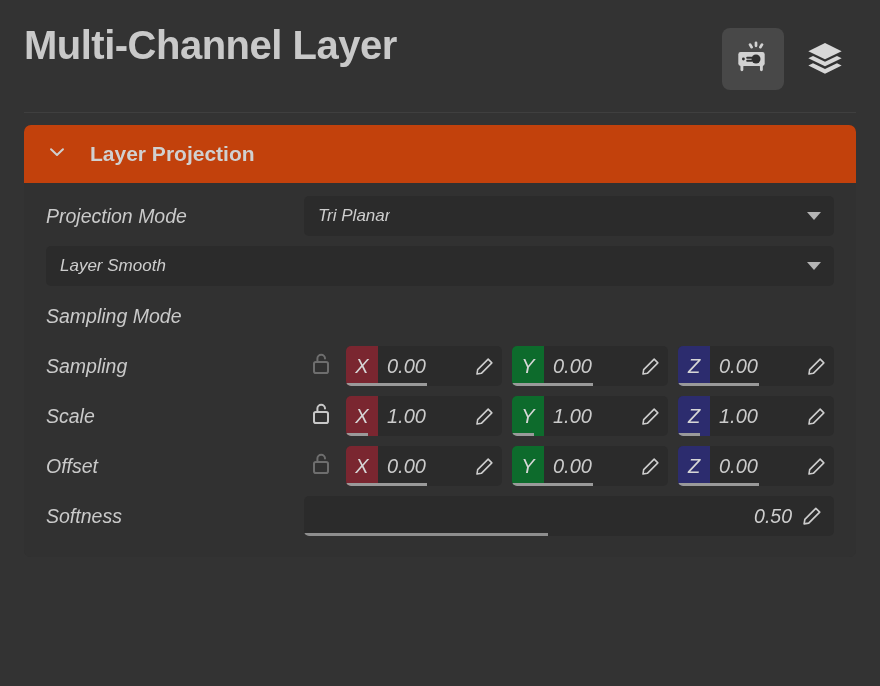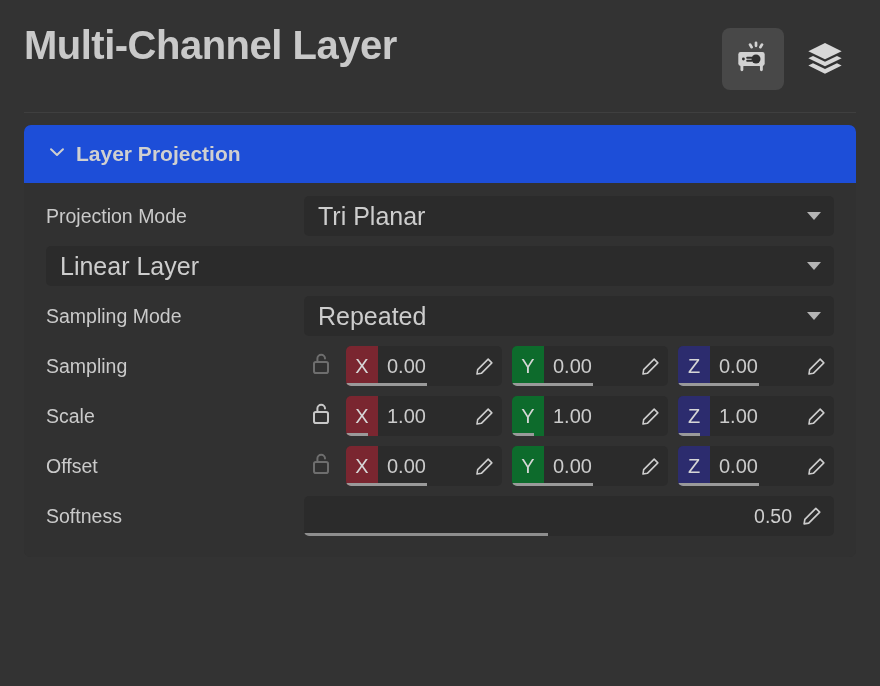--- a/index.html
+++ b/index.html
@@ -88,10 +88,10 @@
   .panel-header {
     display: flex;
     align-items: center;
-    gap: 8px;
+    gap: 22px;
     height: 58px;
     padding: 0 22px;
-    background: #1d4ed8;
+    background: #c2410c;
   }
   .panel-header .chev { display: block; }
   .panel-title {

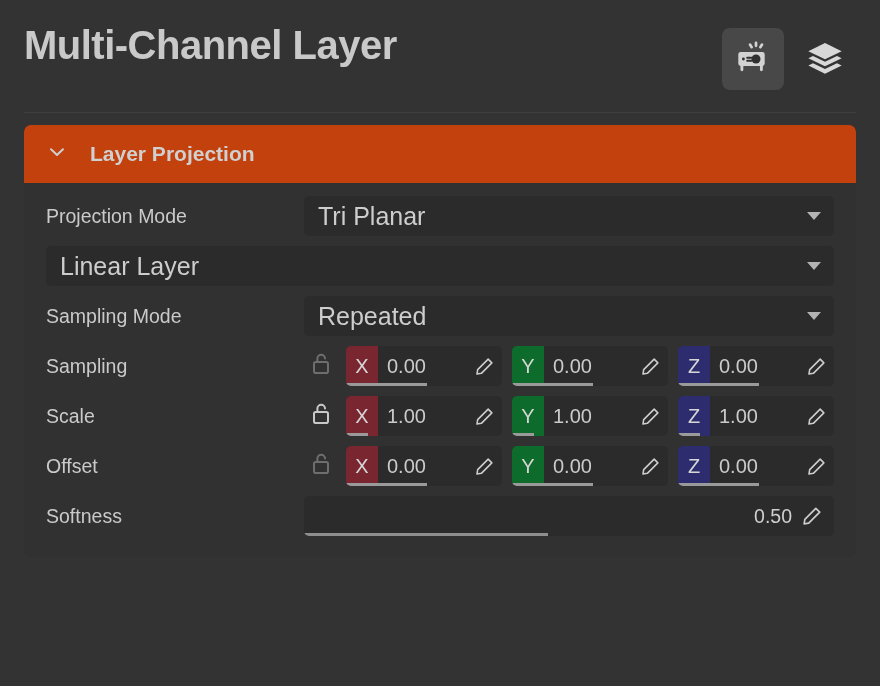--- a/index.html
+++ b/index.html
@@ -102,6 +102,7 @@
   .panel-body {
     padding: 8px 0 16px 0;
     background: #313131;
+    font-style: italic;
   }
 
   

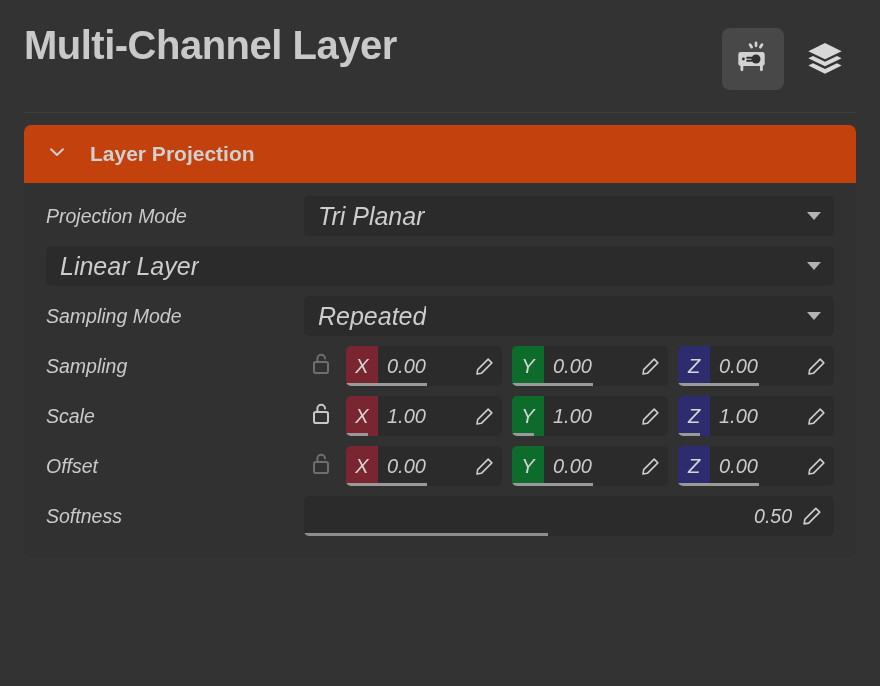--- a/index.html
+++ b/index.html
@@ -138,7 +138,7 @@
     position: relative;
   }
   .dropdown-value {
-    font-size: 25px;
+    font-size: 17px;
     color: #cdcdcd;
     white-space: nowrap;
     overflow: hidden;

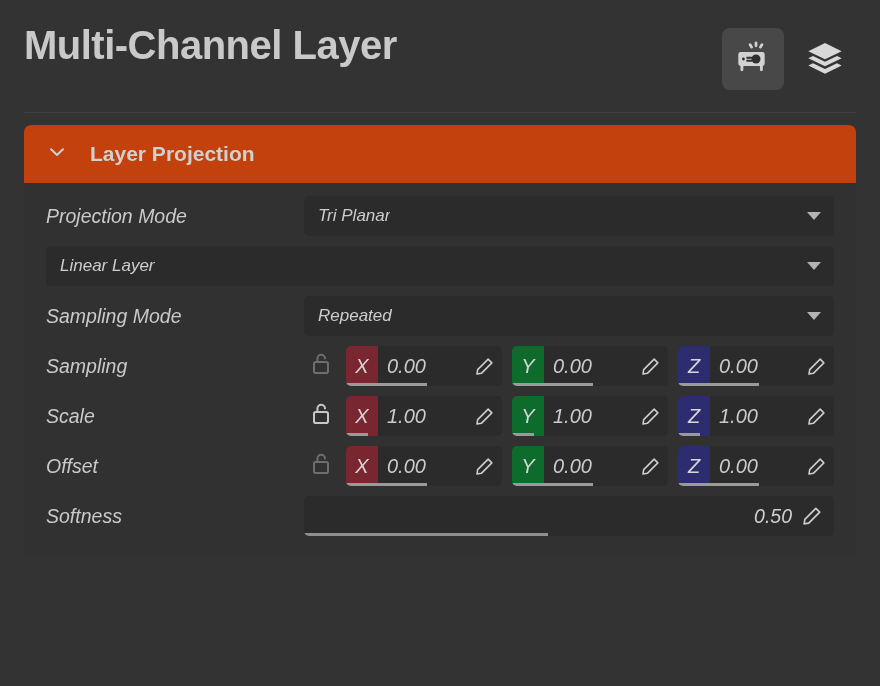--- a/index.html
+++ b/index.html
@@ -328,7 +328,7 @@
       <div class="row">
         <div class="row-control">
           <div class="dropdown">
-            <span class="dropdown-value">Linear Layer</span>
+            <span class="dropdown-value">Layer Smooth</span>
             <span class="caret"></span>
           </div>
         </div>

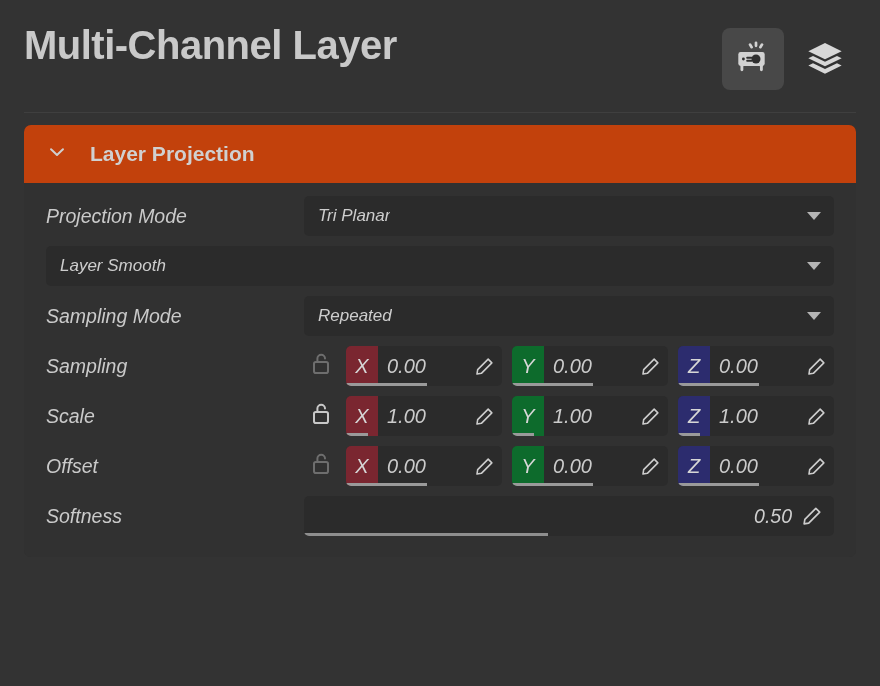--- a/index.html
+++ b/index.html
@@ -336,12 +336,6 @@
 
       <div class="row">
         <div class="row-label">Sampling Mode</div>
-        <div class="row-control">
-          <div class="dropdown">
-            <span class="dropdown-value">Repeated</span>
-            <span class="caret"></span>
-          </div>
-        </div>
       </div>
 
       <div class="row">

